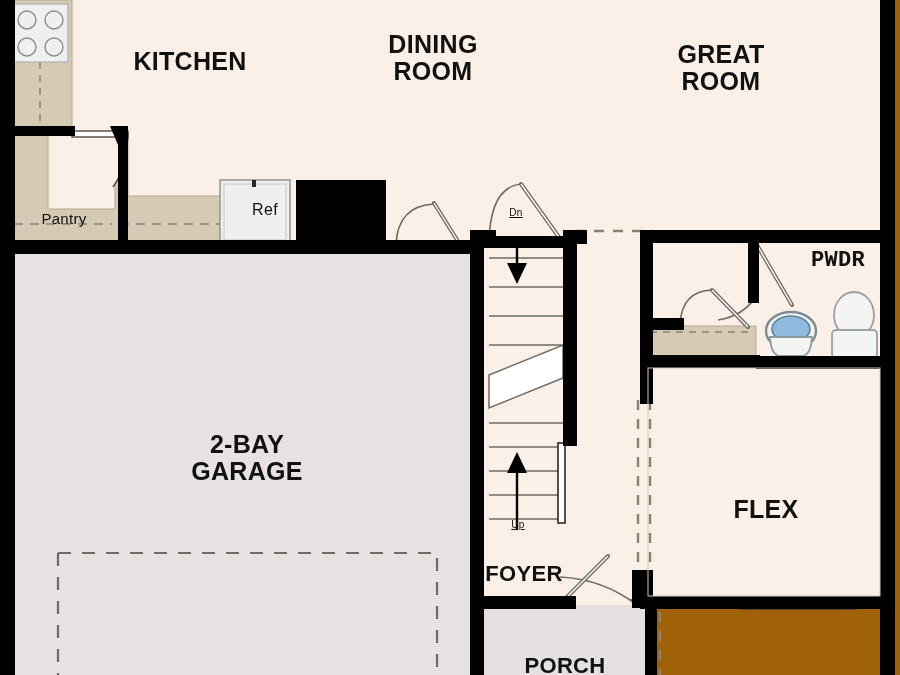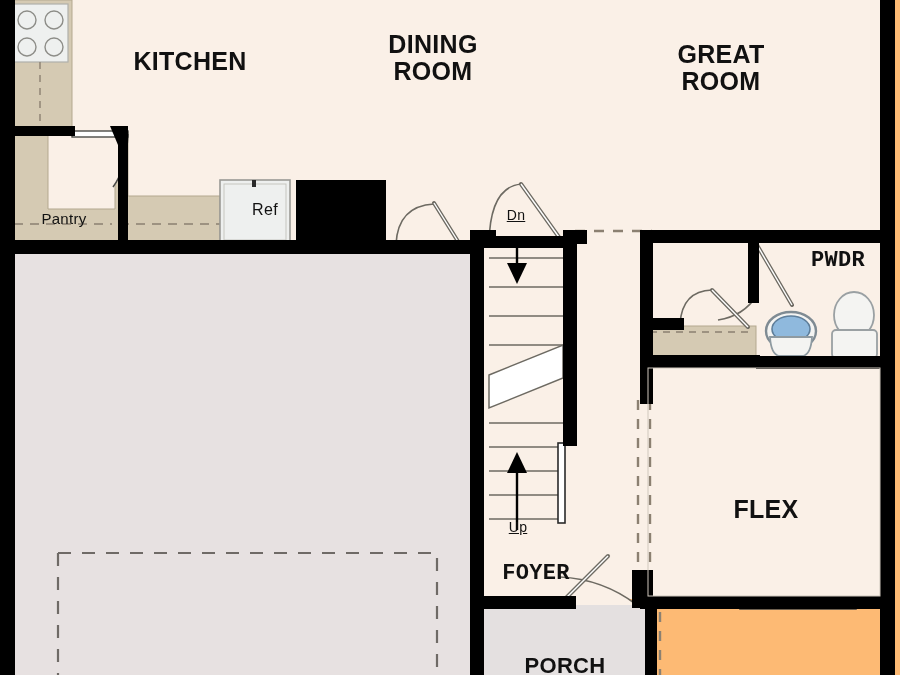--- a/index.html
+++ b/index.html
@@ -12,7 +12,7 @@
     width: 900px;
     height: 675px;
     overflow: hidden;
-    background: #fdba74;
+    background: #a16207;
     font-family: "Liberation Sans", sans-serif;
   }
   #plan-svg {

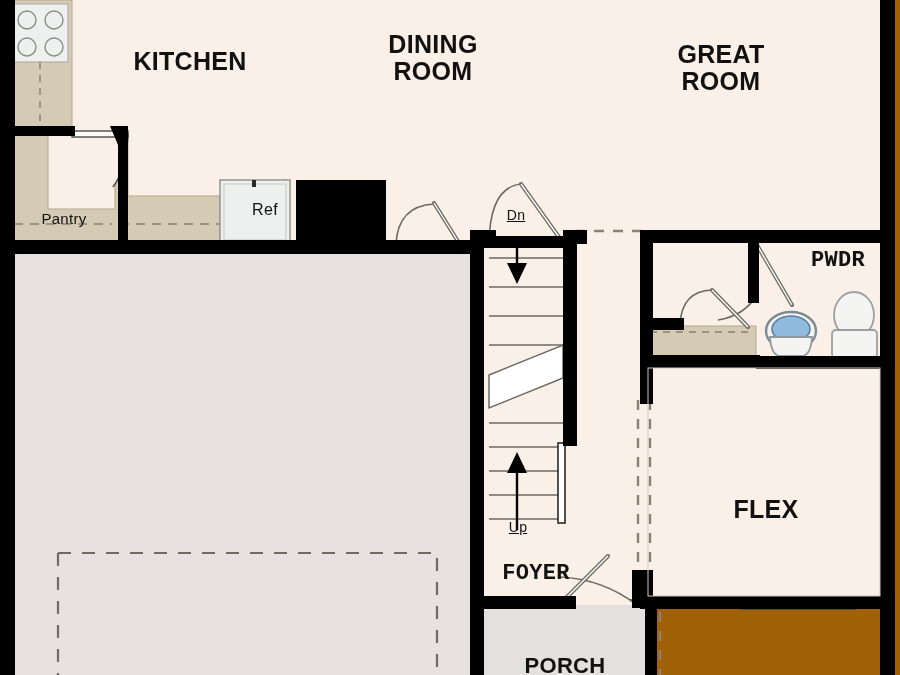--- a/index.html
+++ b/index.html
@@ -38,7 +38,7 @@
   .lbl-major { font-size: 25px; }
   .lbl-mid   { font-size: 22px; }
   .lbl-small { font-size: 15px; font-weight: normal; }
-  .lbl-tiny  { font-size: 14px; font-weight: normal; text-decoration: underline; }
+  .lbl-tiny  { font-size: 10px; font-weight: normal; text-decoration: underline; }
   .lbl-ref   { font-size: 16px; font-weight: normal; }
 </style>
 </head>

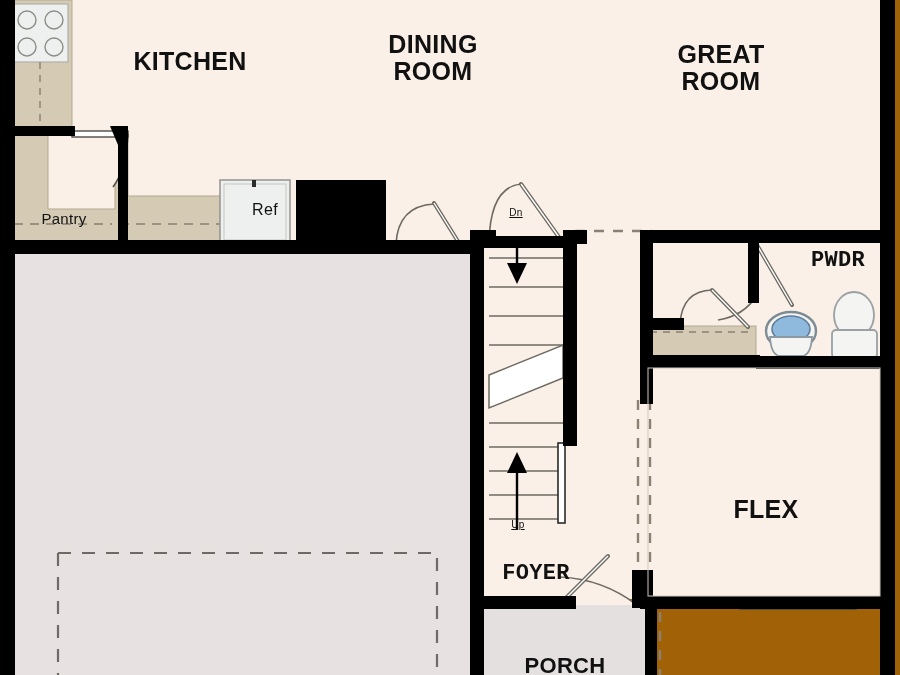--- a/index.html
+++ b/index.html
@@ -256,6 +256,8 @@
   <div class="room-label lbl-major" style="left:641px; top:41px; width:160px;">GREAT
 ROOM</div>
 
+  <div class="room-label lbl-major" style="left:147px; top:431px; width:200px;">2-BAY
+GARAGE</div>
 
   <div class="room-label lbl-major" style="left:696px; top:471px; width:140px;margin-top:25px;">FLEX</div>
 

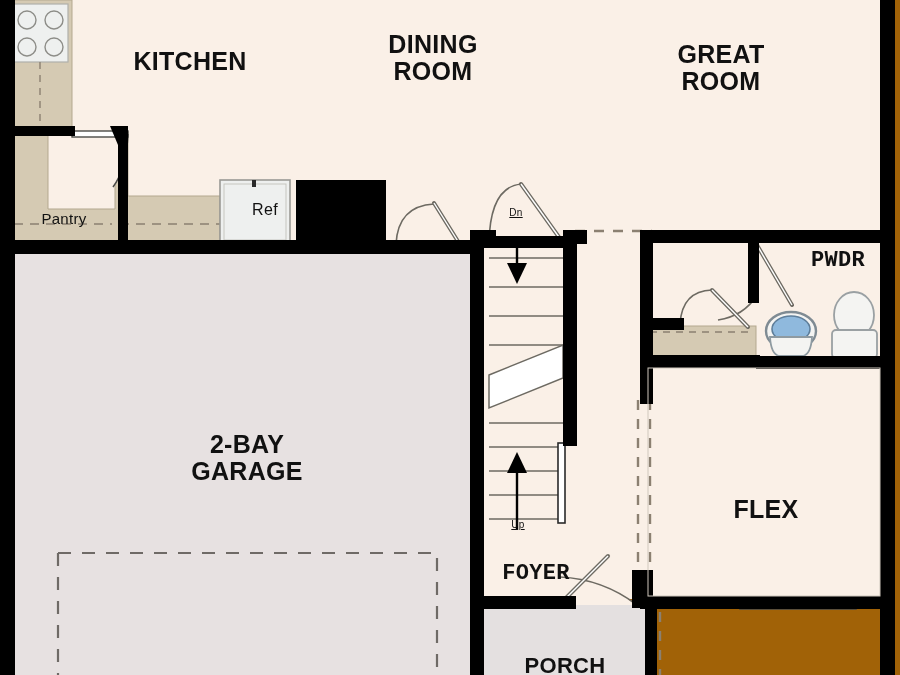--- a/index.html
+++ b/index.html
@@ -263,7 +263,7 @@
 
   <div class="room-label lbl-mid" style="left:788px; top:249px; width:100px;font-family:Liberation Mono, monospace;">PWDR</div>
 
-  <div class="room-label lbl-mid" style="left:486px; top:562px; width:100px;font-family:Liberation Mono, monospace;">FOYER</div>
+  <div class="room-label lbl-mid" style="left:474px; top:562px; width:100px;">FOYER</div>
 
   <div class="room-label lbl-mid" style="left:515px; top:654px; width:100px;">PORCH</div>
 

